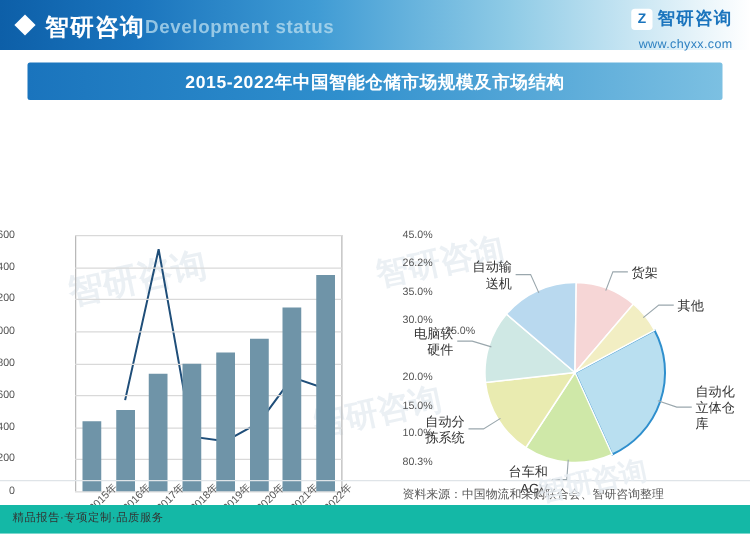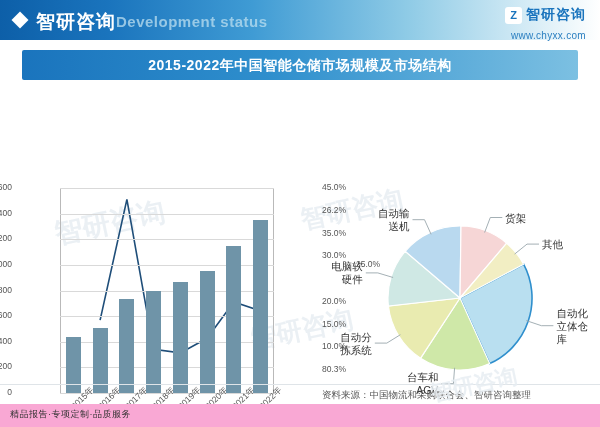--- a/index.html
+++ b/index.html
@@ -103,7 +103,7 @@
   }
   .footer{
     position:absolute;left:0;top:404px;width:600px;height:23px;
-    background:#f9a8d4;
+    background:#14b8a6;
   }
   .footer .fl{
     position:absolute;left:10px;top:4px;font-size:9px;color:#333;letter-spacing:.5px;

